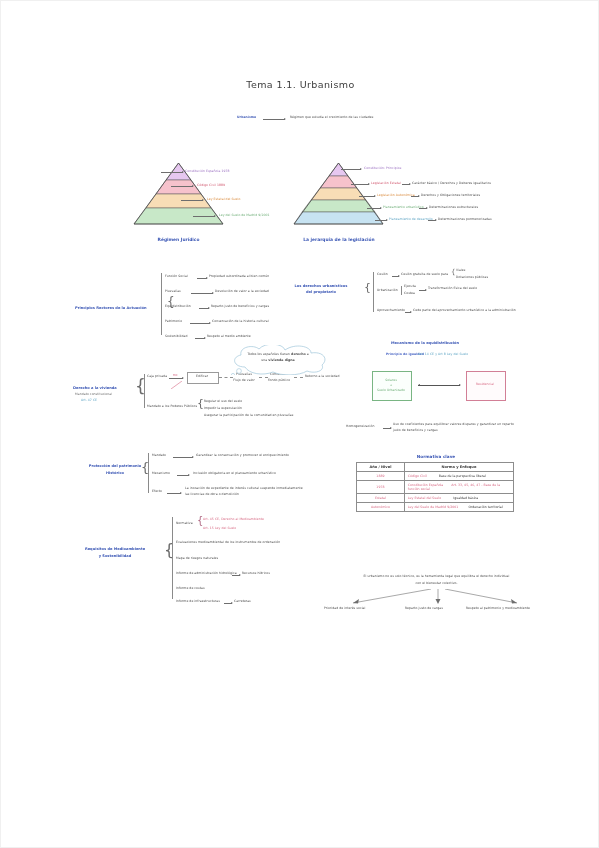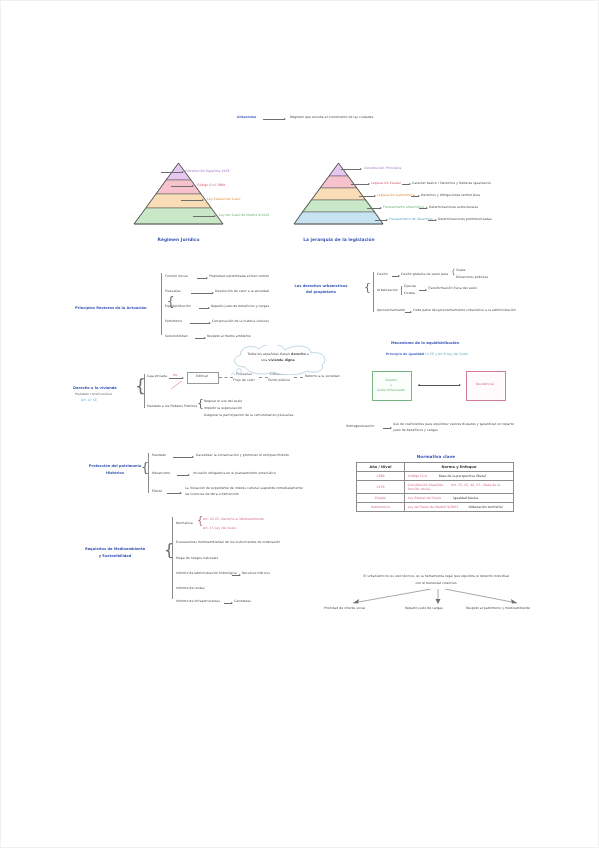--- a/index.html
+++ b/index.html
@@ -54,6 +54,7 @@
 
 <div class="page">
 
+  <div class="abs title ctr" style="left:0;top:78px;width:599px;">Tema 1.1. Urbanismo</div>
 
   <div class="abs t b blue" style="left:236px;top:115px;">Urbanismo</div>
   <div class="arrow" style="left:262px;top:117.5px;width:22px;"></div>

